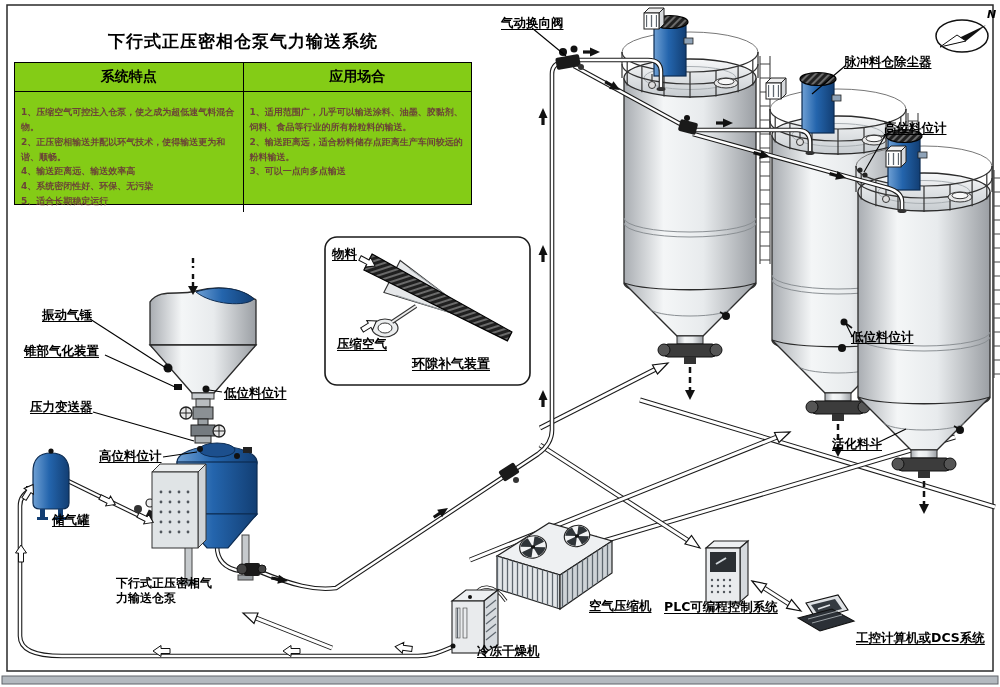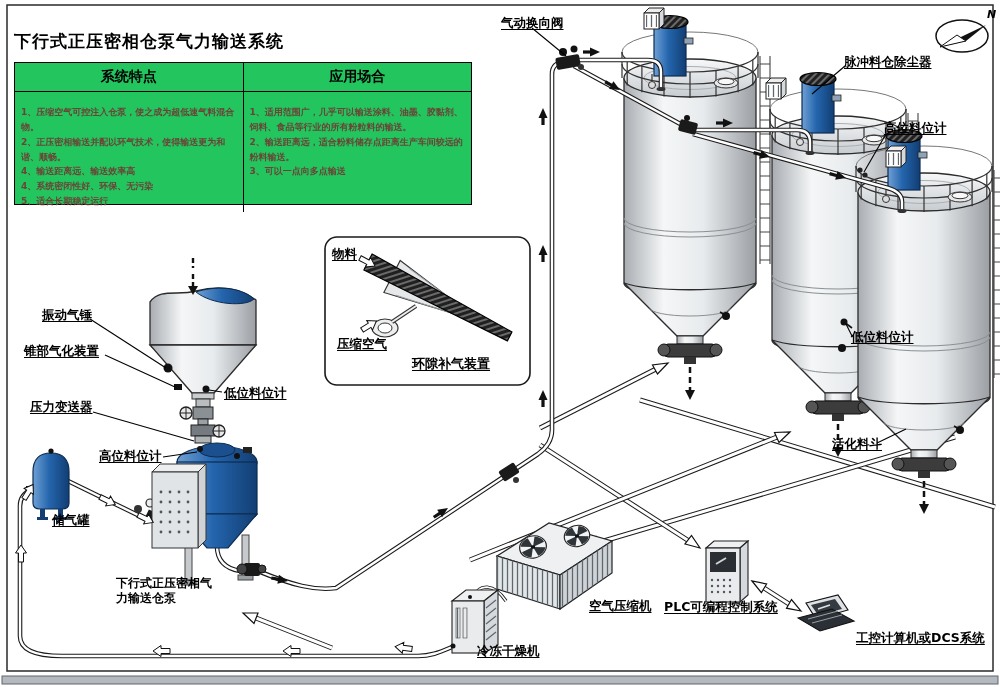--- a/index.html
+++ b/index.html
@@ -6,7 +6,7 @@
   #stage{position:relative;width:1000px;height:687px;background:#fff;overflow:hidden;
          font-family:"DejaVu Sans","Liberation Sans",sans-serif;}
   #scene{position:absolute;left:0;top:0;z-index:1;}
-  .title{position:absolute;left:14px;top:30px;width:458px;
+  .title{position:absolute;left:14px;top:30px;width:458px;text-align:center;
          font-size:17px;font-weight:bold;letter-spacing:1px;color:#000;z-index:3;}
   .tbl{position:absolute;left:14px;top:62px;width:458px;height:143px;border:1.5px solid #000;
        display:flex;flex-direction:column;background:#22c55e;z-index:3;box-sizing:border-box;}

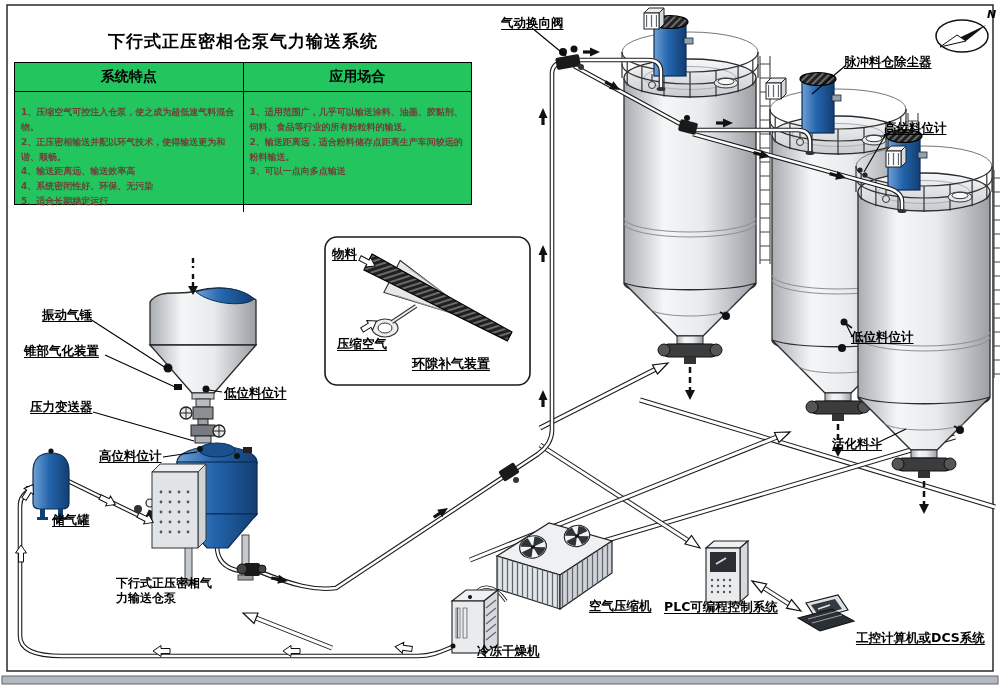--- a/index.html
+++ b/index.html
@@ -9,7 +9,7 @@
   .title{position:absolute;left:14px;top:30px;width:458px;text-align:center;
          font-size:17px;font-weight:bold;letter-spacing:1px;color:#000;z-index:3;}
   .tbl{position:absolute;left:14px;top:62px;width:458px;height:143px;border:1.5px solid #000;
-       display:flex;flex-direction:column;background:#22c55e;z-index:3;box-sizing:border-box;}
+       display:flex;flex-direction:column;background:#84cc16;z-index:3;box-sizing:border-box;}
   .tbl-head{display:flex;border-bottom:1.5px solid #000;height:28px;flex:none;}
   .tbl-h{flex:1;display:flex;align-items:center;justify-content:center;font-size:14px;font-weight:bold;color:#000;}
   .tbl-h.first{border-right:1.5px solid #000;}

